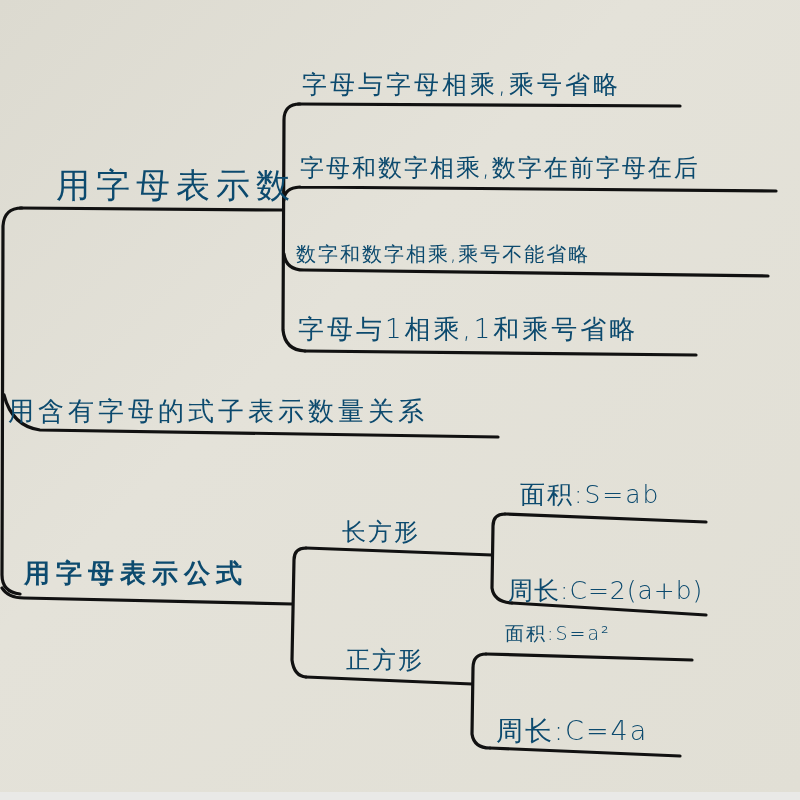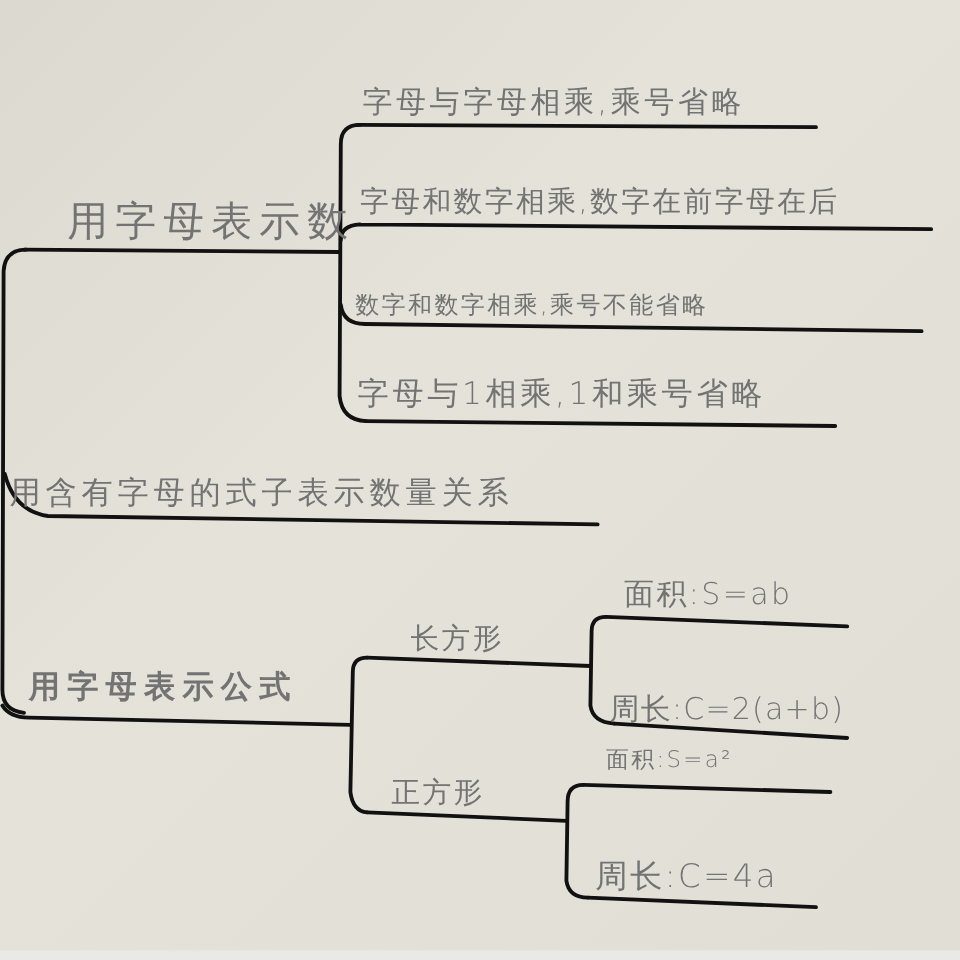--- a/index.html
+++ b/index.html
@@ -22,7 +22,7 @@
   }
   .label {
     position: absolute; white-space: nowrap;
-    color: #737373;
+    color: #0c4a6e;
     font-family: "DejaVu Sans", sans-serif;
     font-weight: 300;
     letter-spacing: 3px;

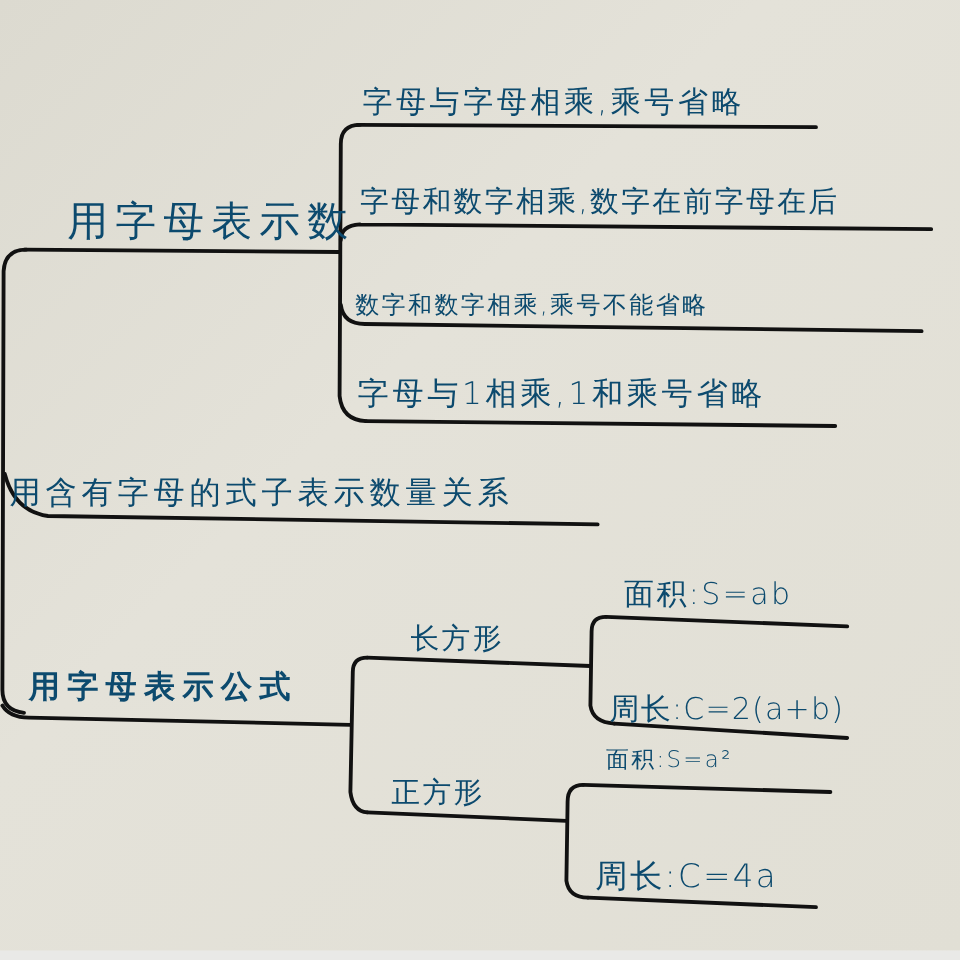--- a/index.html
+++ b/index.html
@@ -38,7 +38,7 @@
   .l-rect { left: 342px; top: 520px; font-size: 24px; letter-spacing: 2px; }
   .l-rect-area { left: 520px; top: 482px; font-size: 25px; letter-spacing: 2px; }
   .l-rect-per { left: 508px; top: 578px; font-size: 25px; letter-spacing: 1px; text-align: center; }
-  .l-sq { left: 326px; top: 648px; font-size: 24px; letter-spacing: 2px; }
+  .l-sq { left: 346px; top: 648px; font-size: 24px; letter-spacing: 2px; }
   .l-sq-area { left: 505px; top: 624px; font-size: 19px; letter-spacing: 2px; }
   .l-sq-per { left: 496px; top: 717px; font-size: 27px; letter-spacing: 2px; }
 </style>

